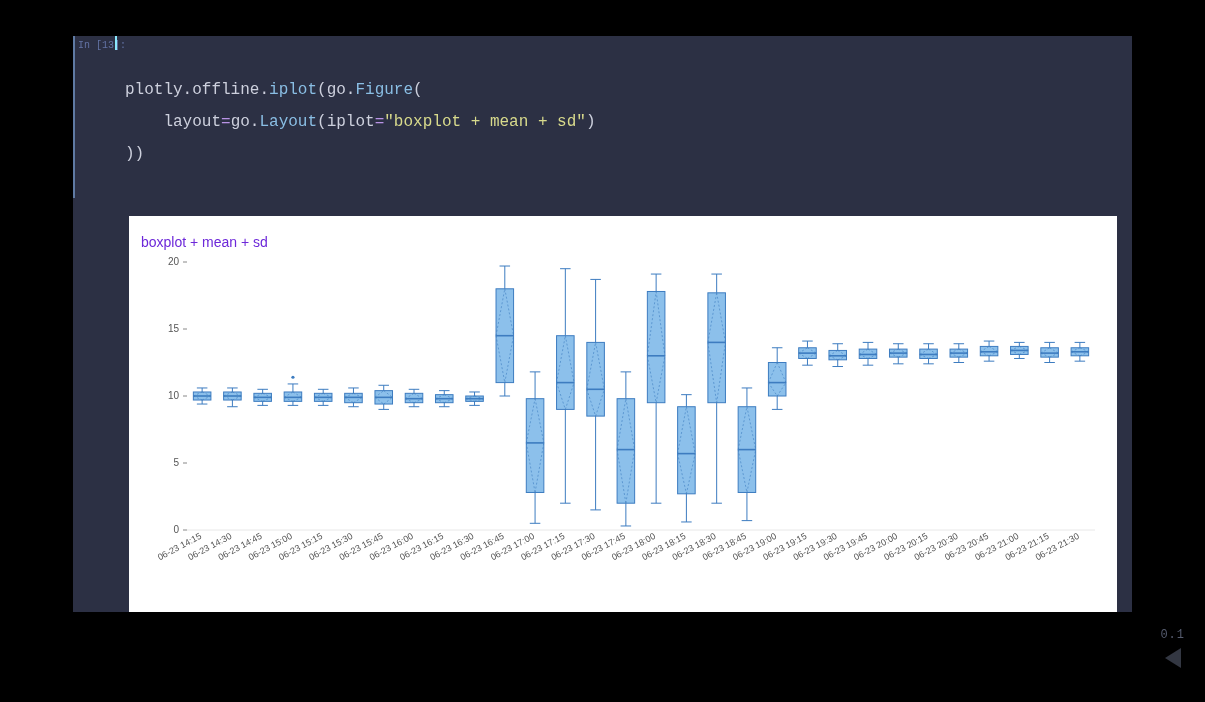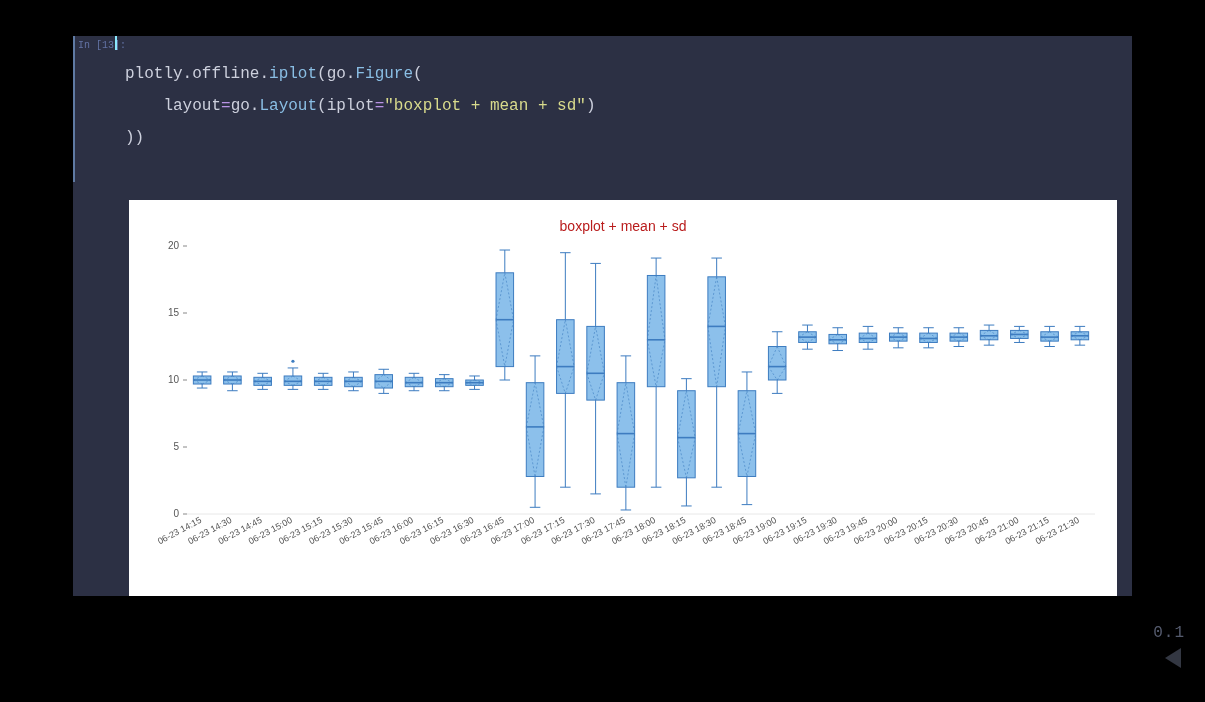--- a/index.html
+++ b/index.html
@@ -36,7 +36,7 @@
     }
     .code-area {
       border-left: 2px solid #5f7aa3;
-      padding: 22px 0 28px 50px;
+      padding: 38px 0 28px 50px;
       font-size: 16px;
       line-height: 32px;
       color: #cdd0dd;

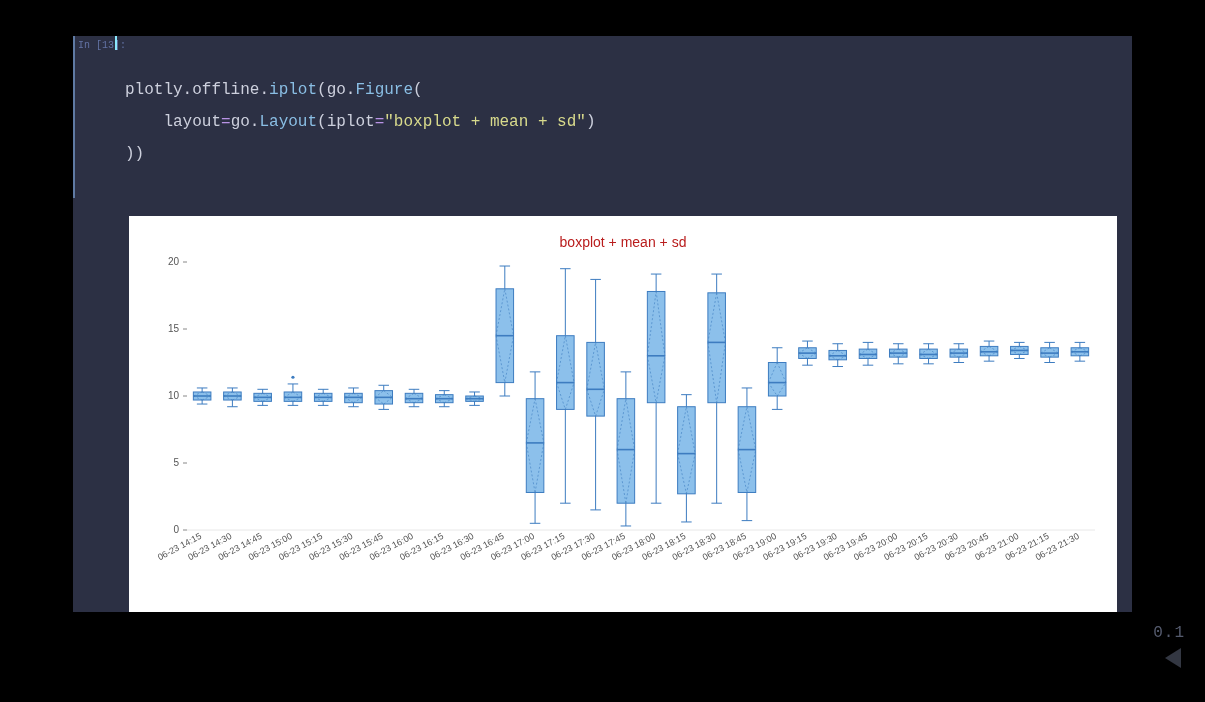--- a/index.html
+++ b/index.html
@@ -55,10 +55,9 @@
       padding: 12px 12px 12px 12px;
     }
     .chart-title {
-      text-align: center;
       font-family: Arial, sans-serif;
       font-size: 14px;
-      color: #b91c1c;
+      color: #6d28d9;
       margin-top: 6px;
       margin-bottom: 6px;
     }

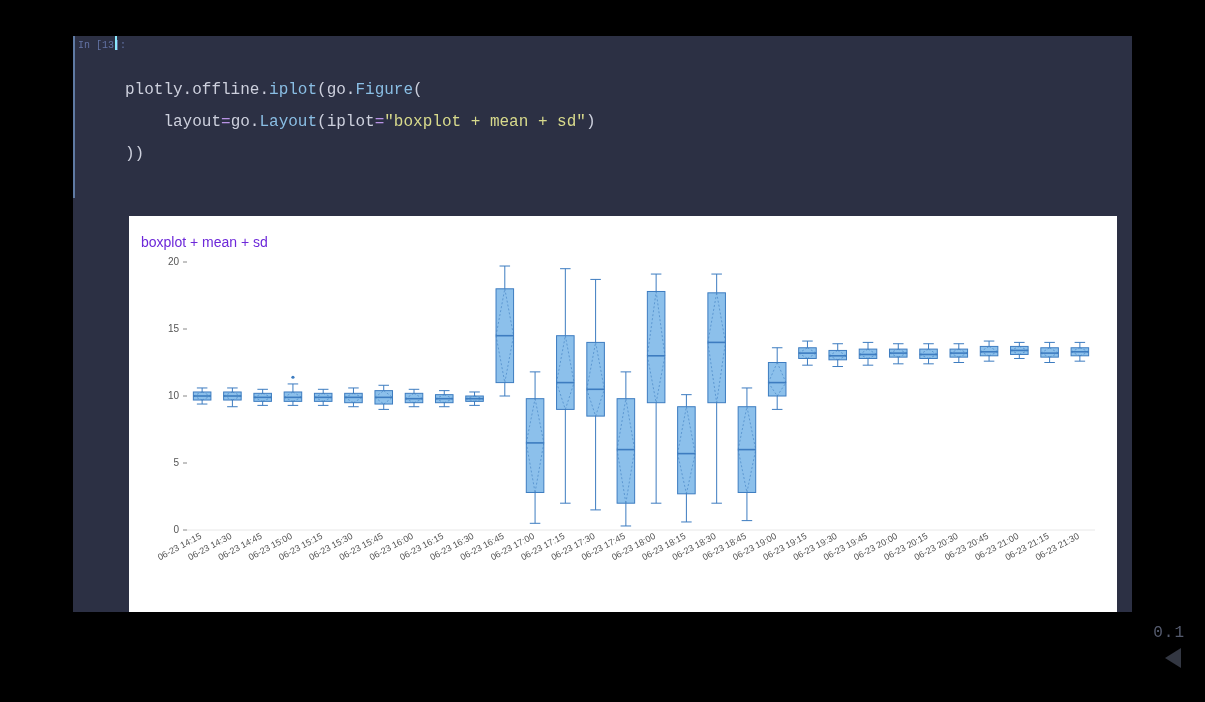--- a/index.html
+++ b/index.html
@@ -70,7 +70,7 @@
       position: absolute;
       right: 20px;
       bottom: 60px;
-      font-size: 16px;
+      font-size: 12px;
       color: #555b6e;
       letter-spacing: 1px;
       margin-top: 48px;

